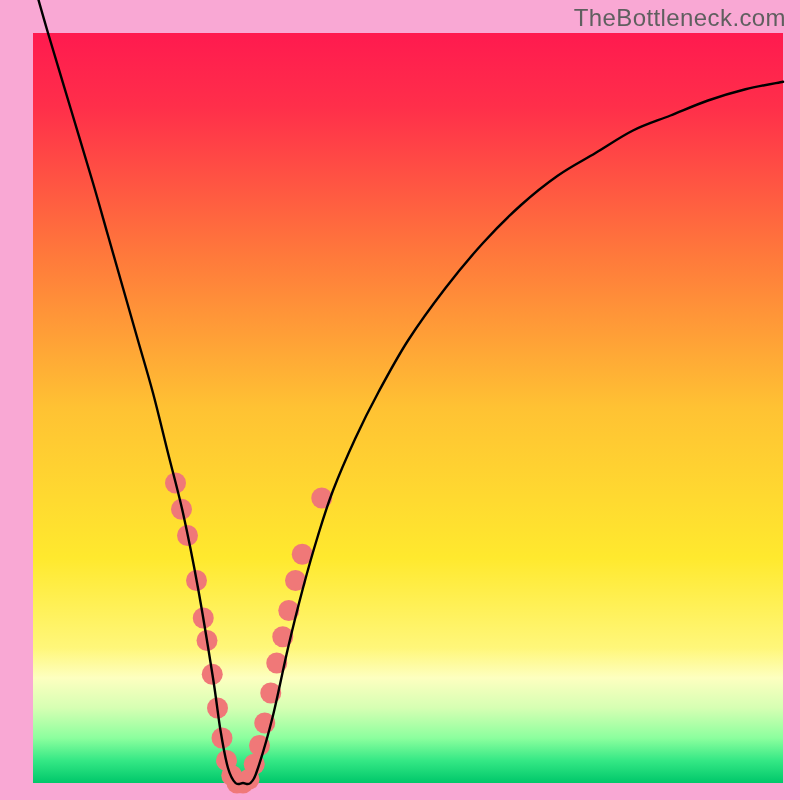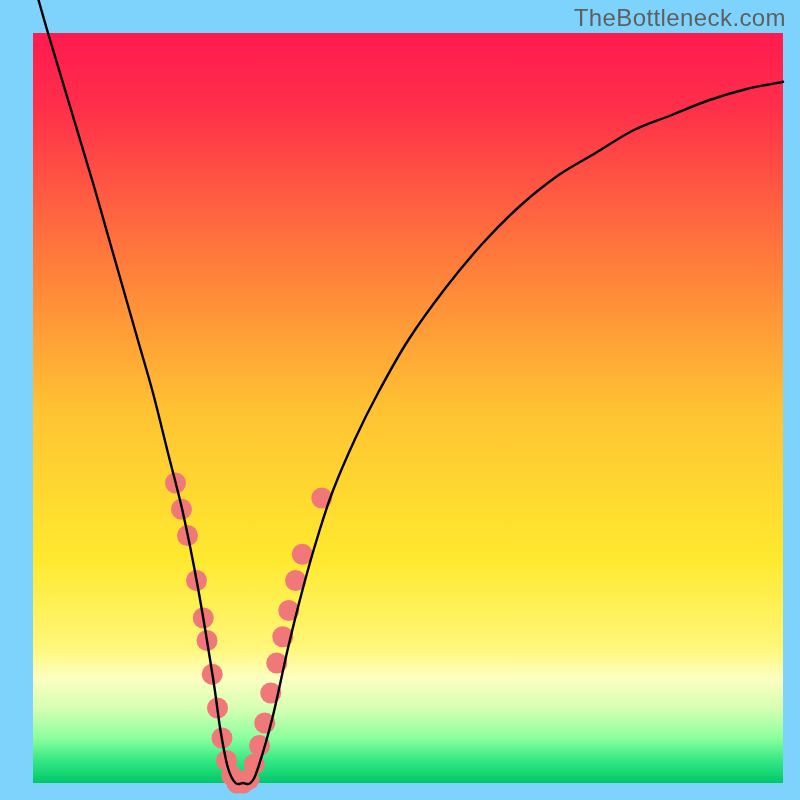--- a/index.html
+++ b/index.html
@@ -17,7 +17,7 @@
     top: 0;
     width: 800px;
     height: 800px;
-    background: #7dd3fc;
+    background: #f9a8d4;
   }
   .plot-area {
     position: absolute;

